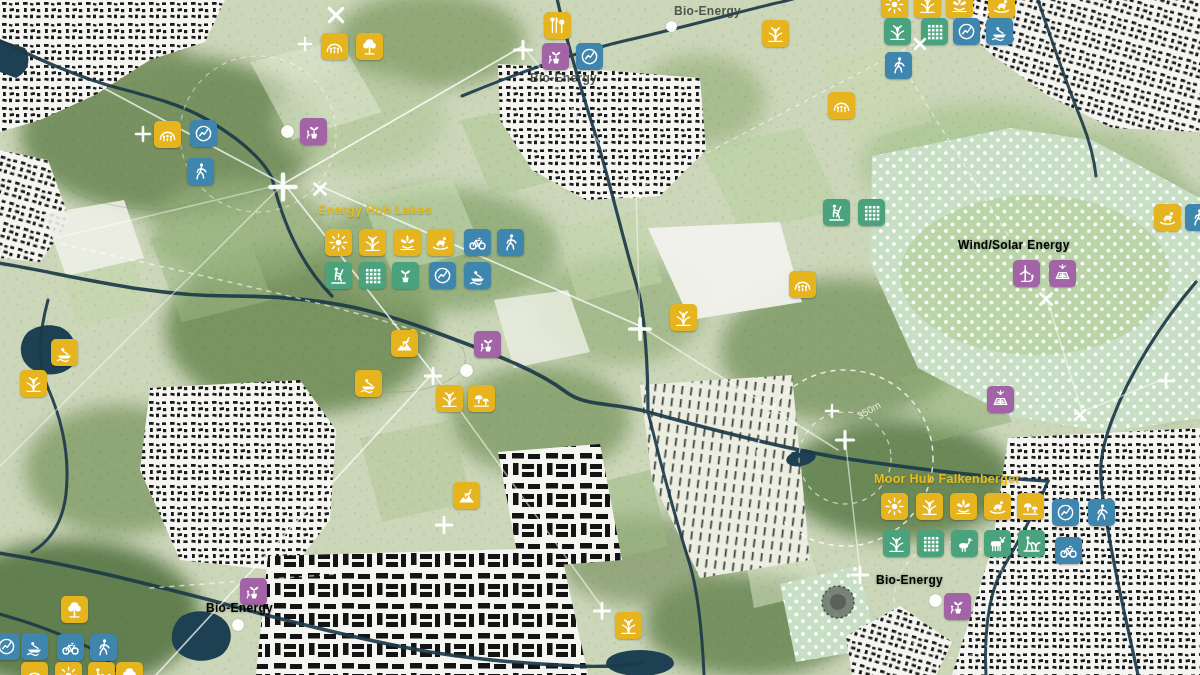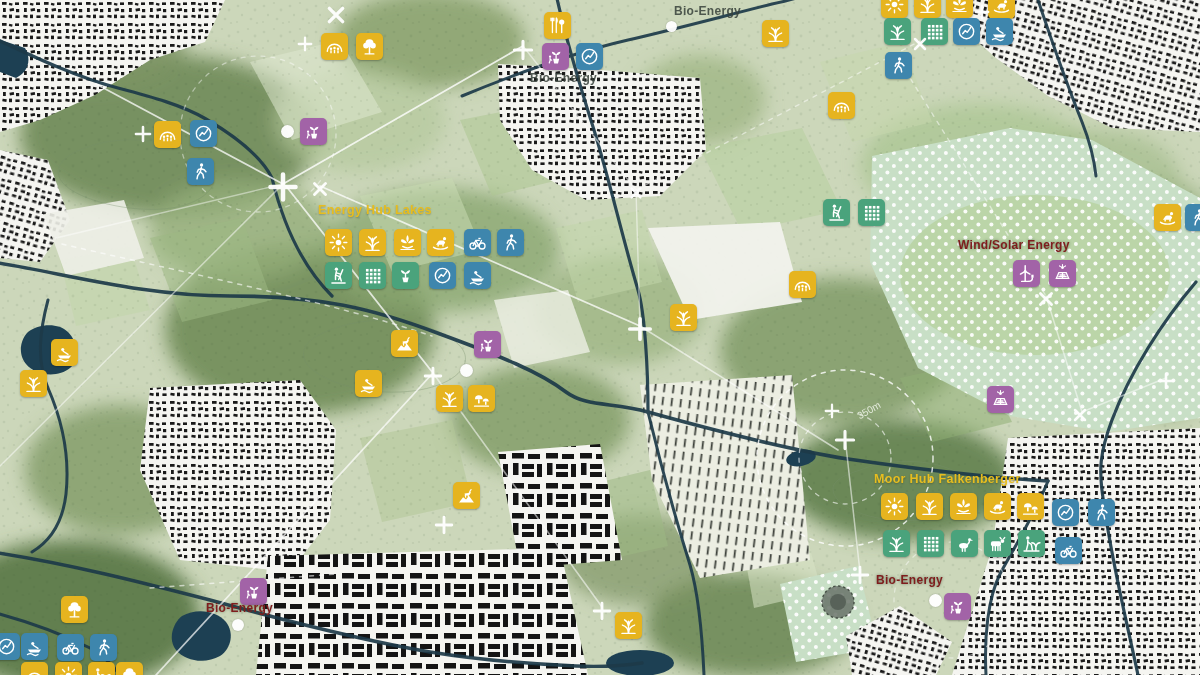--- a/index.html
+++ b/index.html
@@ -13,7 +13,7 @@
   .icon svg{width:21px;height:21px;display:block;}
   .label{position:absolute;white-space:nowrap;transform-origin:left center;}
   .label.dark{color:#37413a;font-weight:700;font-size:12px;letter-spacing:.3px;opacity:.85;}
-  .label.light{color:#7f1d1d;font-weight:700;font-size:12px;letter-spacing:.3px;
+  .label.light{color:#000000;font-weight:700;font-size:12px;letter-spacing:.3px;
     text-shadow:0 0 3px rgba(35,55,35,.55);}
   .label.yellow{color:#e7bd1f;font-weight:700;font-size:12.5px;letter-spacing:.3px;
     text-shadow:0 1px 2px rgba(0,0,0,.25);}

